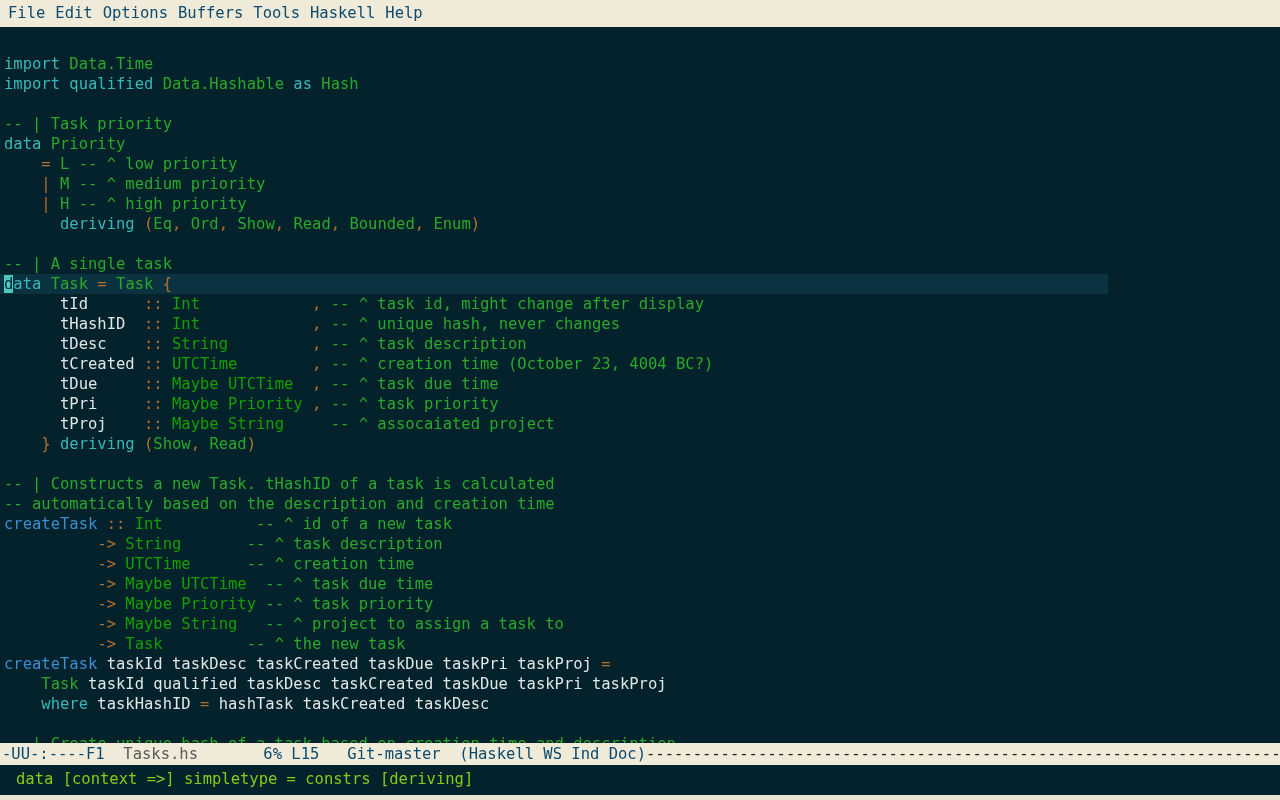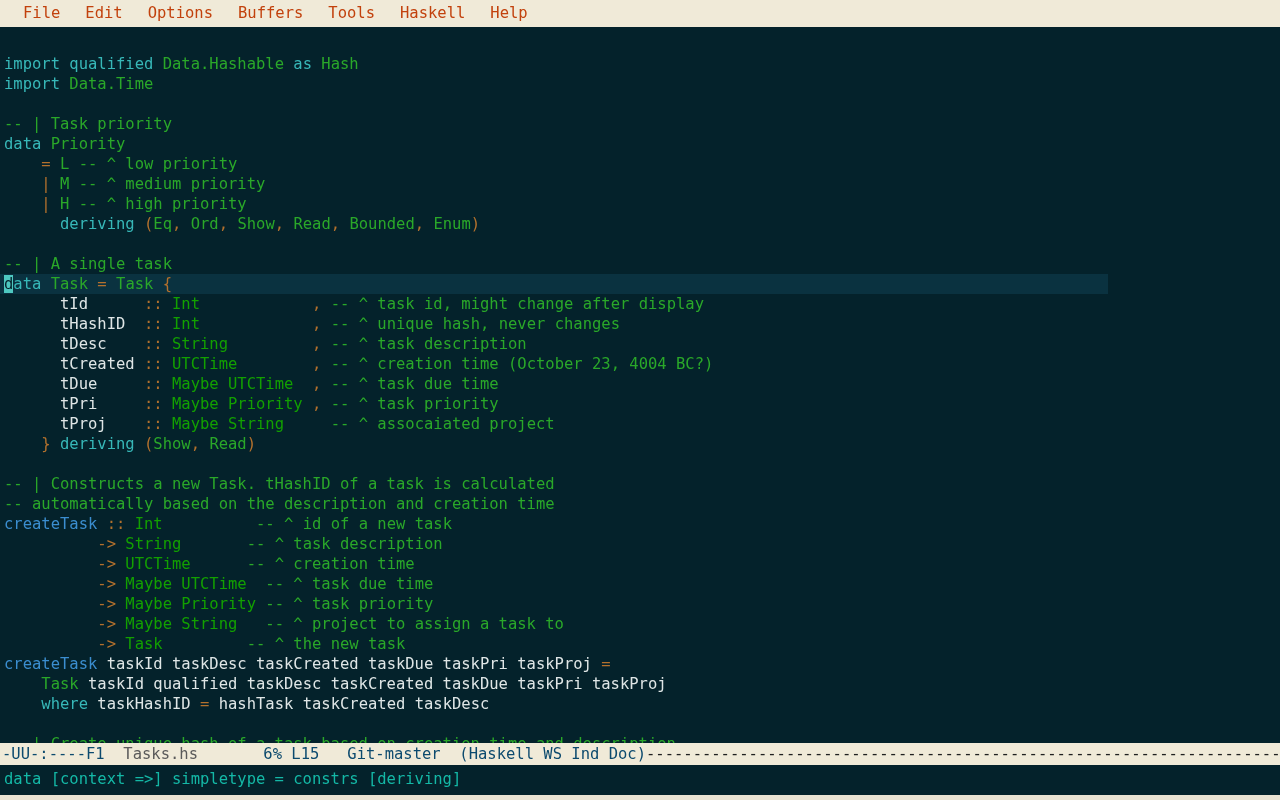--- a/index.html
+++ b/index.html
@@ -38,8 +38,7 @@
   }
   .menubar .mi {
     padding: 0 5px;
-    color: #c2410c;
-    margin-left: 15px;
+    color: #0c4a6e;
   }
 
   

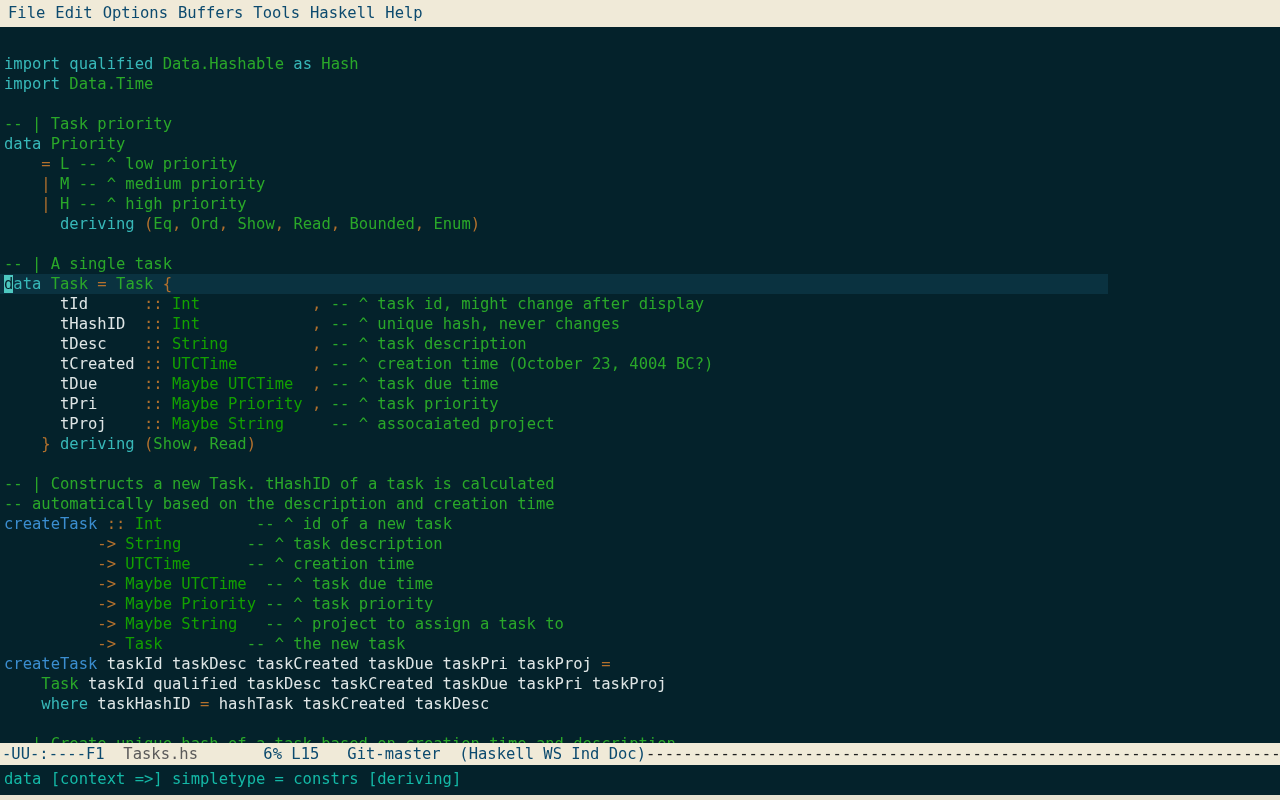--- a/index.html
+++ b/index.html
@@ -129,10 +129,10 @@
 
     <div class="line">&nbsp;</div>
 
+    <div class="line"><span class="kw">import</span> <span class="mod">Data.Time</span></div>
+
     <div class="line"><span class="kw">import qualified</span> <span class="mod">Data.Hashable</span> <span class="kw">as</span> <span class="mod">Hash</span></div>
 
-    <div class="line"><span class="kw">import</span> <span class="mod">Data.Time</span></div>
-
     <div class="line">&nbsp;</div>
 
     <div class="line"><span class="cmt">-- | Task priority</span></div>

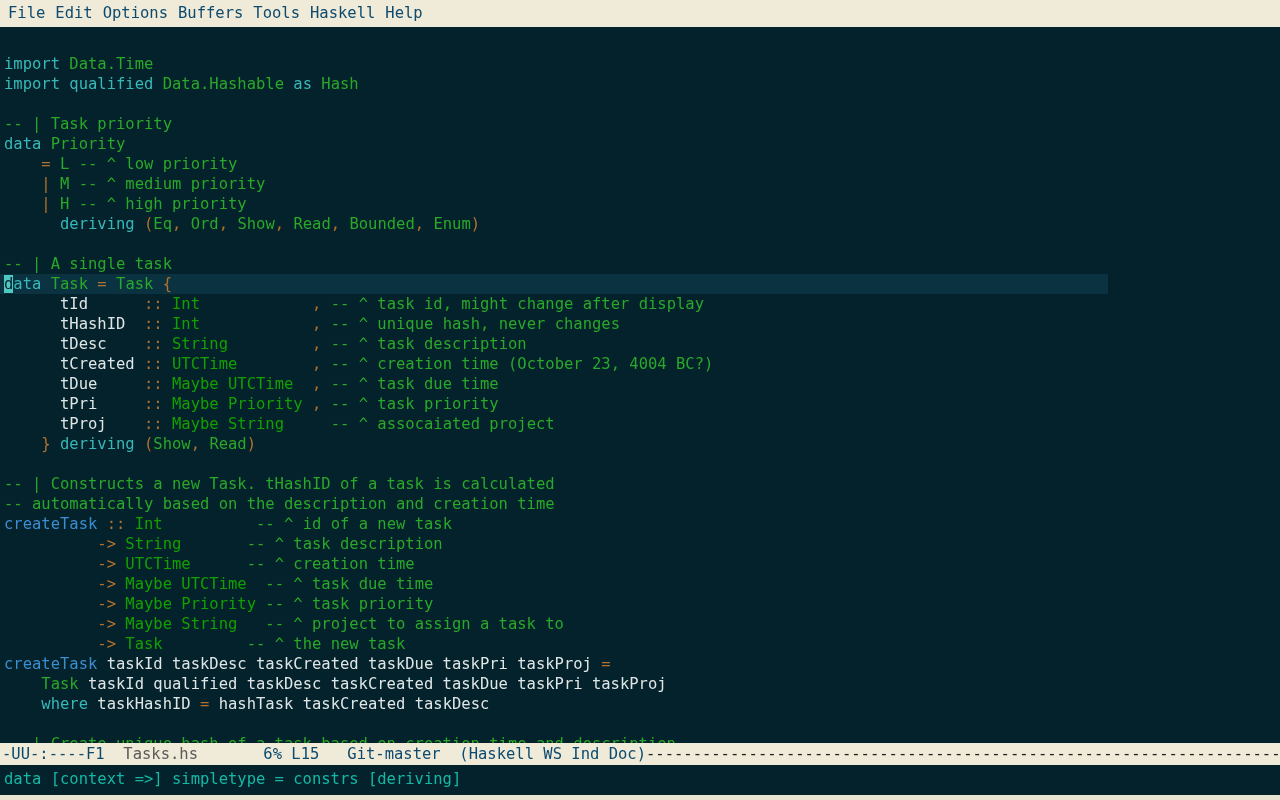--- a/index.html
+++ b/index.html
@@ -98,10 +98,10 @@
     height: 31px;
     line-height: 28px;
     background: #04222b;
-    color: #14b8a6;
+    color: #84cc16;
     font-size: 15.5px;
     white-space: pre;
-    padding-left: 4px;
+    padding-left: 16px;
     box-sizing: border-box;
   }
   

